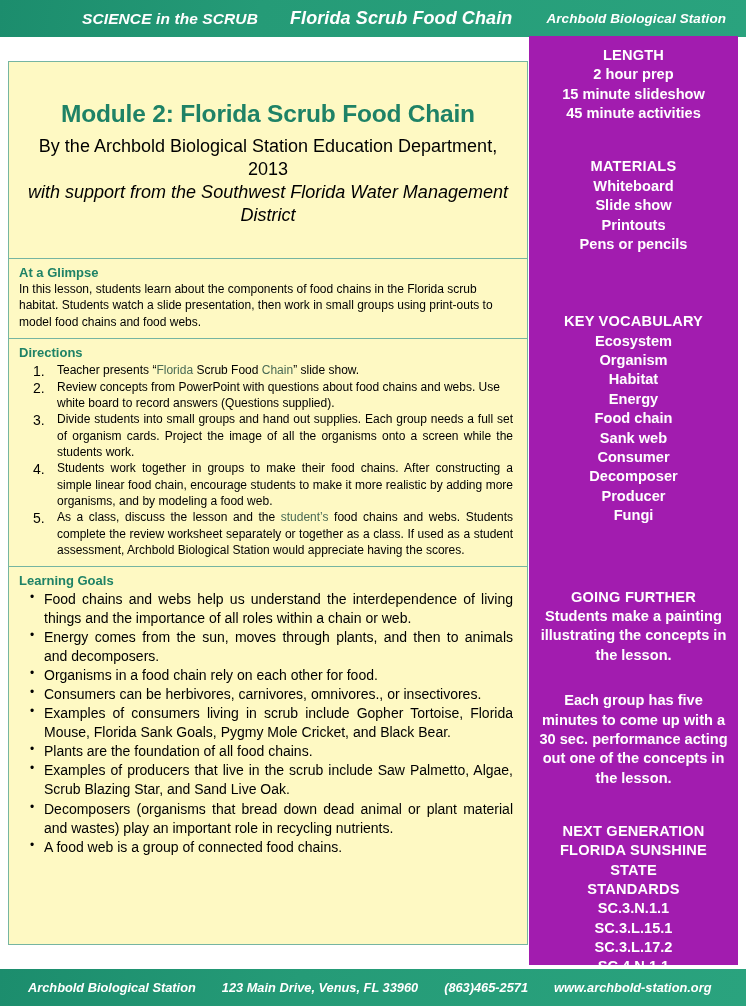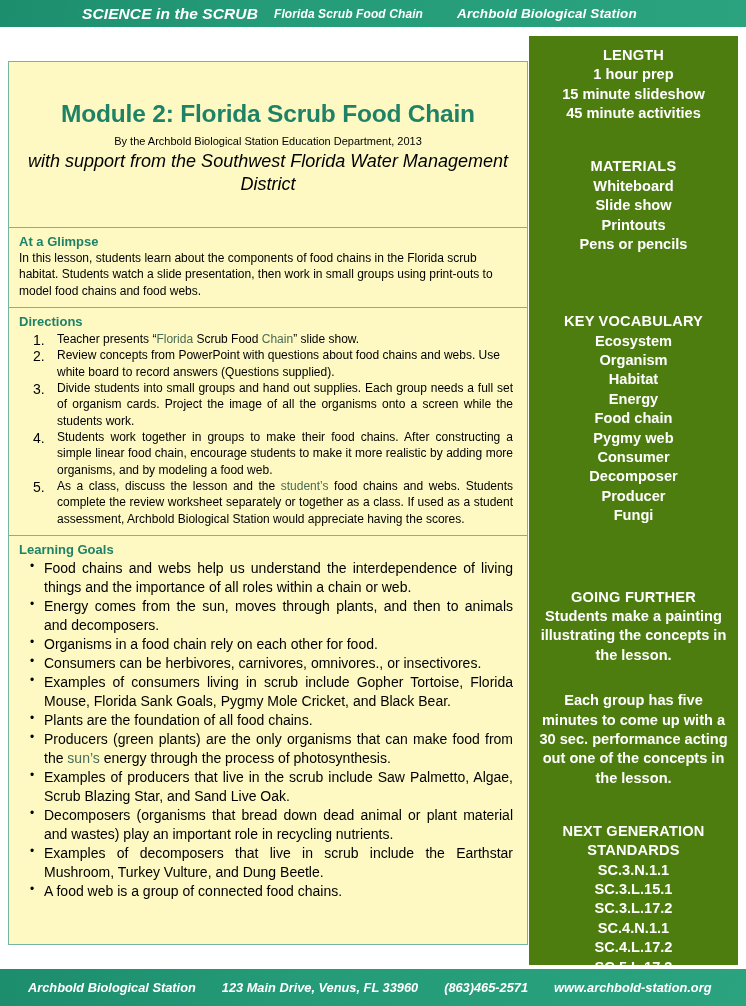--- a/index.html
+++ b/index.html
@@ -20,7 +20,7 @@
     position: absolute;
     left: 0; top: 0;
     width: 746px;
-    height: 27px;
+    height: 37px;
     background: linear-gradient(100deg, #1c8d6d 0%, #259b77 35%, #2aa37e 100%);
     display: flex;
     align-items: center;

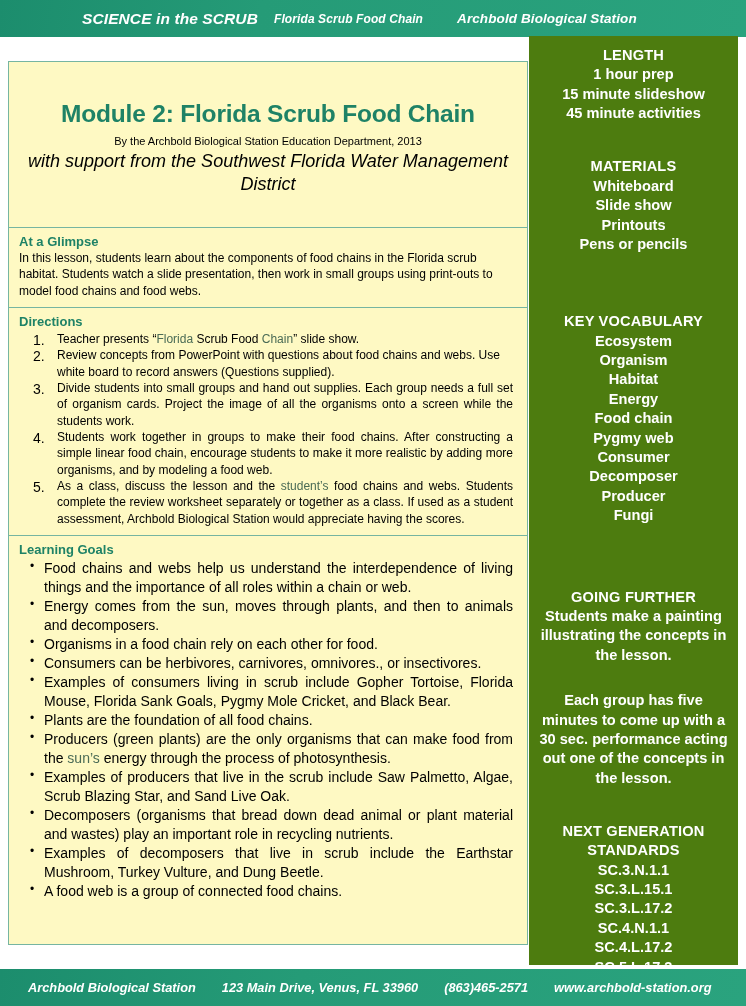--- a/index.html
+++ b/index.html
@@ -35,7 +35,7 @@
     letter-spacing: 0.1px;
   }
   .banner-title { font-size: 15.5px; }
-  .banner-sub   { font-size: 12px; margin-left: 16px; }
+  .banner-sub   { font-size: 18px; margin-left: 32px; }
   .banner-org   { font-size: 13.5px; margin-left: 34px; }
 
   

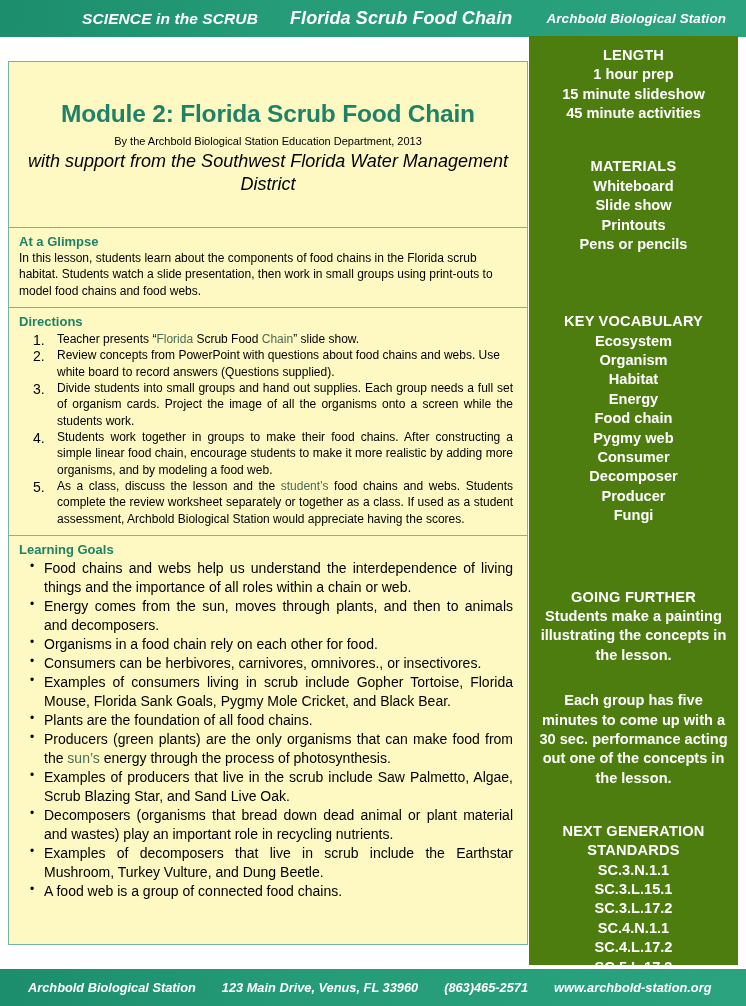--- a/index.html
+++ b/index.html
@@ -159,7 +159,7 @@
     top: 36px;
     width: 209px;
     height: 929px;
-    background: #4d7c0f;
+    background: #a21caf;
     box-sizing: border-box;
     padding: 10px 6px 10px 6px;
     text-align: center;

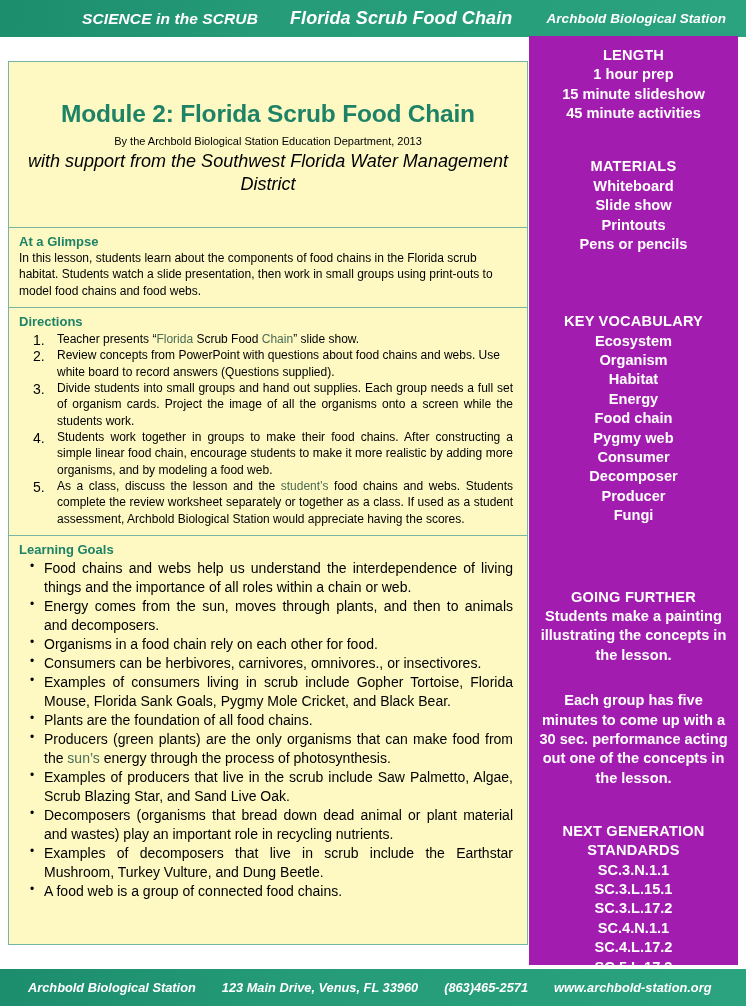--- a/index.html
+++ b/index.html
@@ -260,7 +260,7 @@
   <div class="sb-block">
     <div class="sb-head">LENGTH</div>
     <div id="length-lines">
-        <div class="sb-line">1 hour prep</div>
+        <div class="sb-line">2 hour prep</div>
         <div class="sb-line">15 minute slideshow</div>
         <div class="sb-line">45 minute activities</div>
       </div>

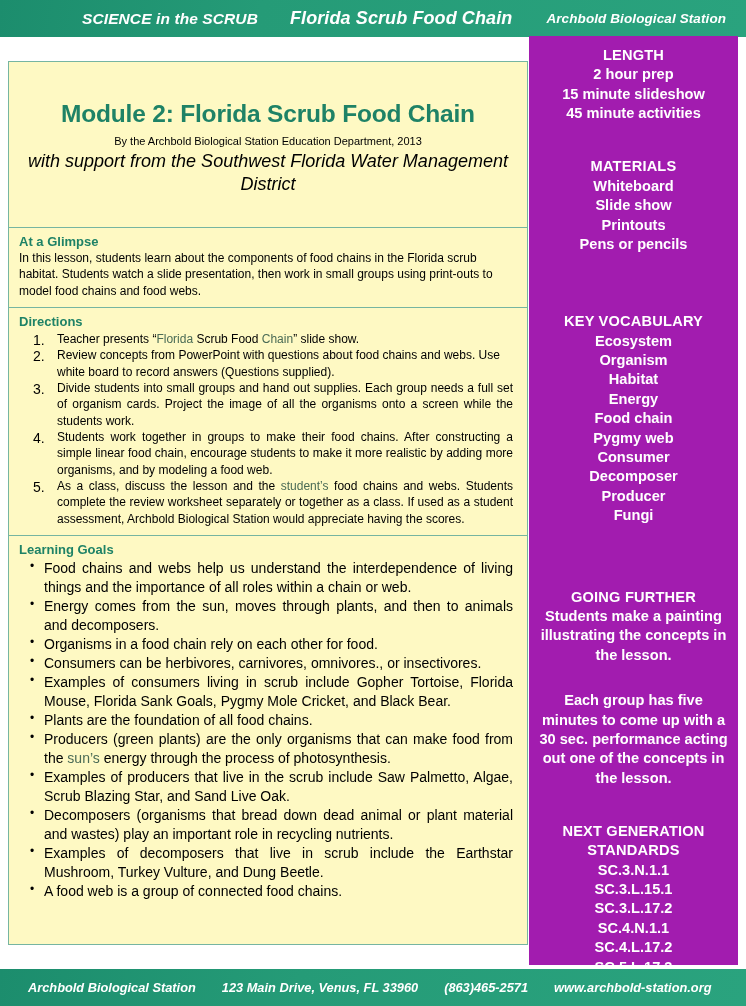--- a/index.html
+++ b/index.html
@@ -69,7 +69,7 @@
   }
   .doc-byline {
     color: #000;
-    font-size: 11px;
+    font-size: 18px;
     line-height: 1.25;
   }
   .doc-support {

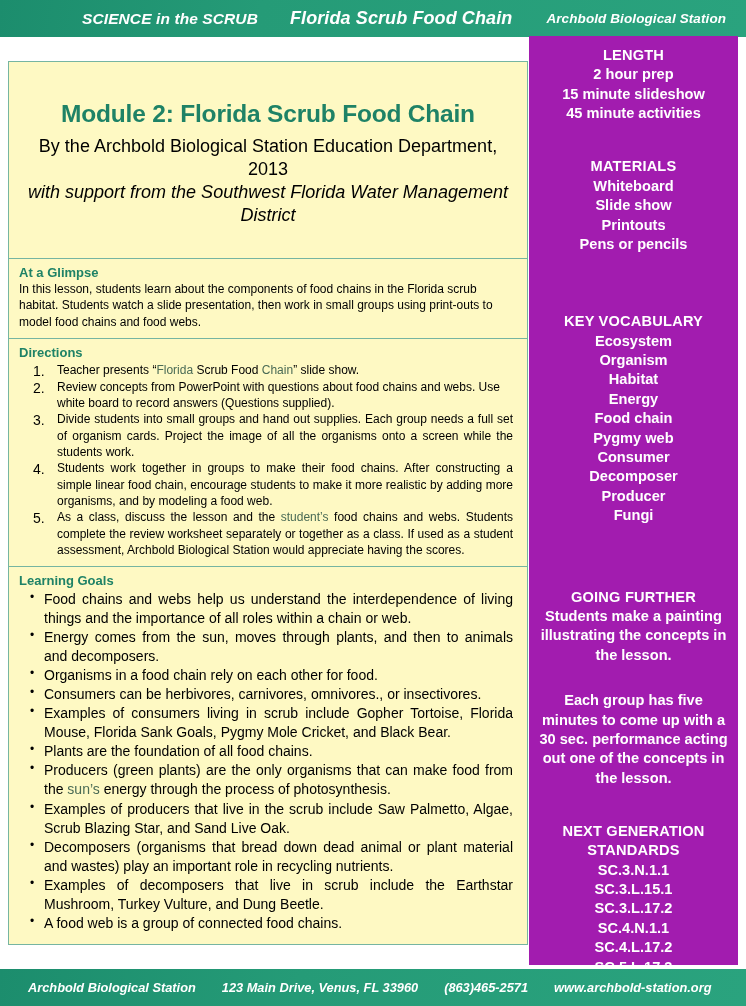--- a/index.html
+++ b/index.html
@@ -288,7 +288,7 @@
         <div class="sb-line">Habitat</div>
         <div class="sb-line">Energy</div>
         <div class="sb-line">Food chain</div>
-        <div class="sb-line">Pygmy web</div>
+        <div class="sb-line">Sank web</div>
         <div class="sb-line">Consumer</div>
         <div class="sb-line">Decomposer</div>
         <div class="sb-line">Producer</div>

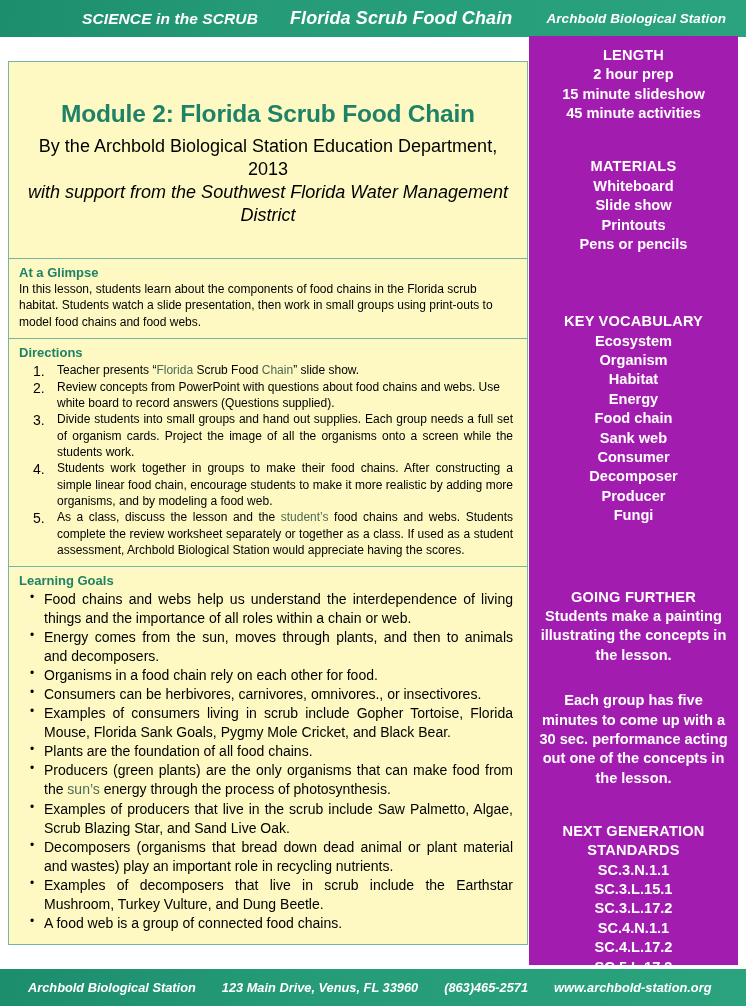--- a/index.html
+++ b/index.html
@@ -245,7 +245,6 @@
         <li class="li-nojustify"><span>Consumers can be herbivores, carnivores, omnivores., or insectivores.</span></li>
         <li><span>Examples of consumers living in scrub include Gopher Tortoise, Florida Mouse, Florida Sank Goals, Pygmy Mole Cricket, and Black Bear.</span></li>
         <li class="li-nojustify"><span>Plants are the foundation of all food chains.</span></li>
-        <li><span>Producers (green plants) are the only organisms that can make food from the </span><span class="tint">sun’s</span><span> energy through the process of photosynthesis.</span></li>
         <li><span>Examples of producers that live in the scrub include Saw Palmetto, Algae, Scrub Blazing Star, and Sand Live Oak.</span></li>
         <li><span>Decomposers (organisms that bread down dead animal or plant material and wastes) play an important role in recycling nutrients.</span></li>
         <li><span>Examples of decomposers that live in scrub include the Earthstar Mushroom, Turkey Vulture, and Dung Beetle.</span></li>

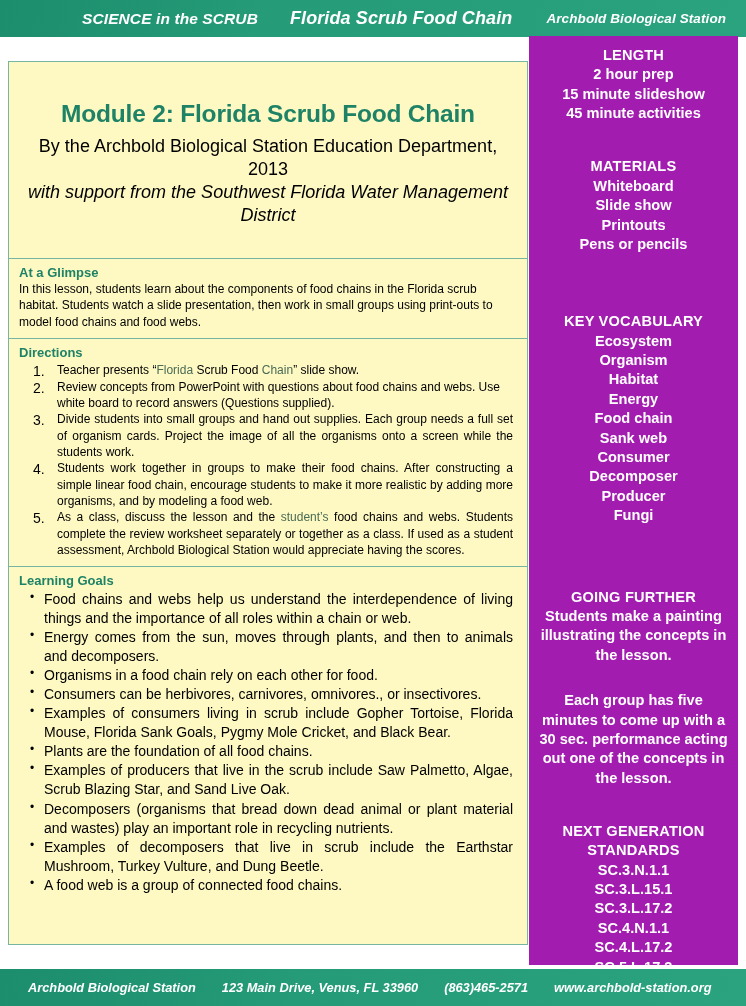--- a/index.html
+++ b/index.html
@@ -247,7 +247,6 @@
         <li class="li-nojustify"><span>Plants are the foundation of all food chains.</span></li>
         <li><span>Examples of producers that live in the scrub include Saw Palmetto, Algae, Scrub Blazing Star, and Sand Live Oak.</span></li>
         <li><span>Decomposers (organisms that bread down dead animal or plant material and wastes) play an important role in recycling nutrients.</span></li>
-        <li><span>Examples of decomposers that live in scrub include the Earthstar Mushroom, Turkey Vulture, and Dung Beetle.</span></li>
         <li class="li-nojustify"><span>A food web is a group of connected food chains.</span></li>
       </ul>
   </div>

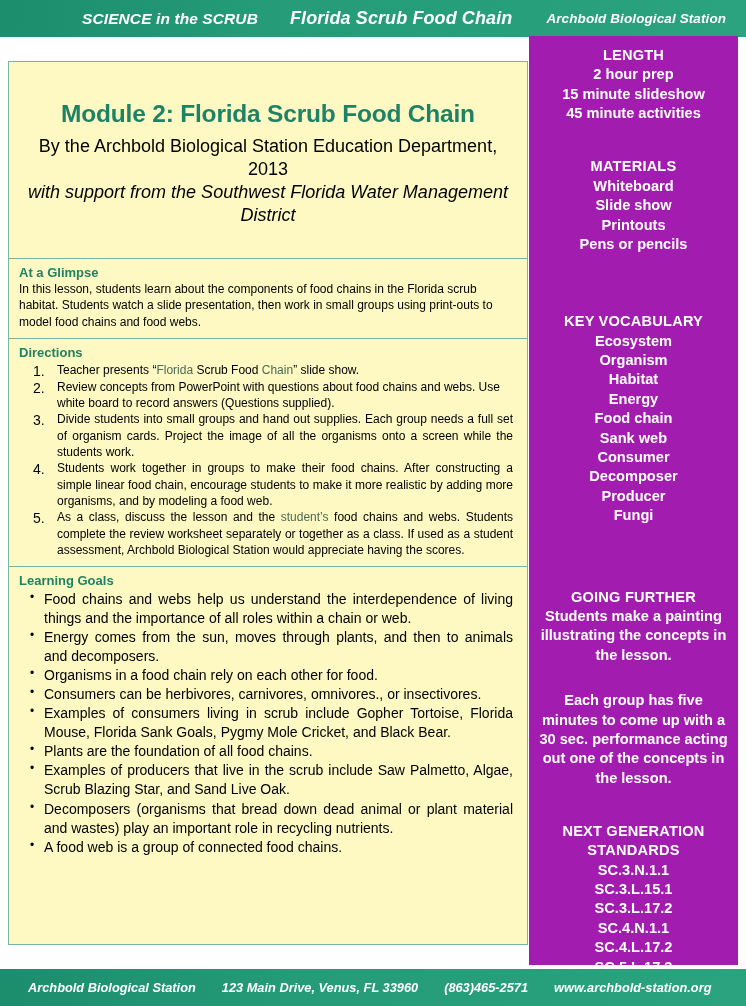--- a/index.html
+++ b/index.html
@@ -307,6 +307,7 @@
 
   <div class="sb-block">
     <div class="sb-head">NEXT GENERATION</div>
+    <div class="sb-head">FLORIDA SUNSHINE STATE</div>
     <div class="sb-head">STANDARDS</div>
     <div id="standards-lines">
         <div class="sb-line">SC.3.N.1.1</div>

